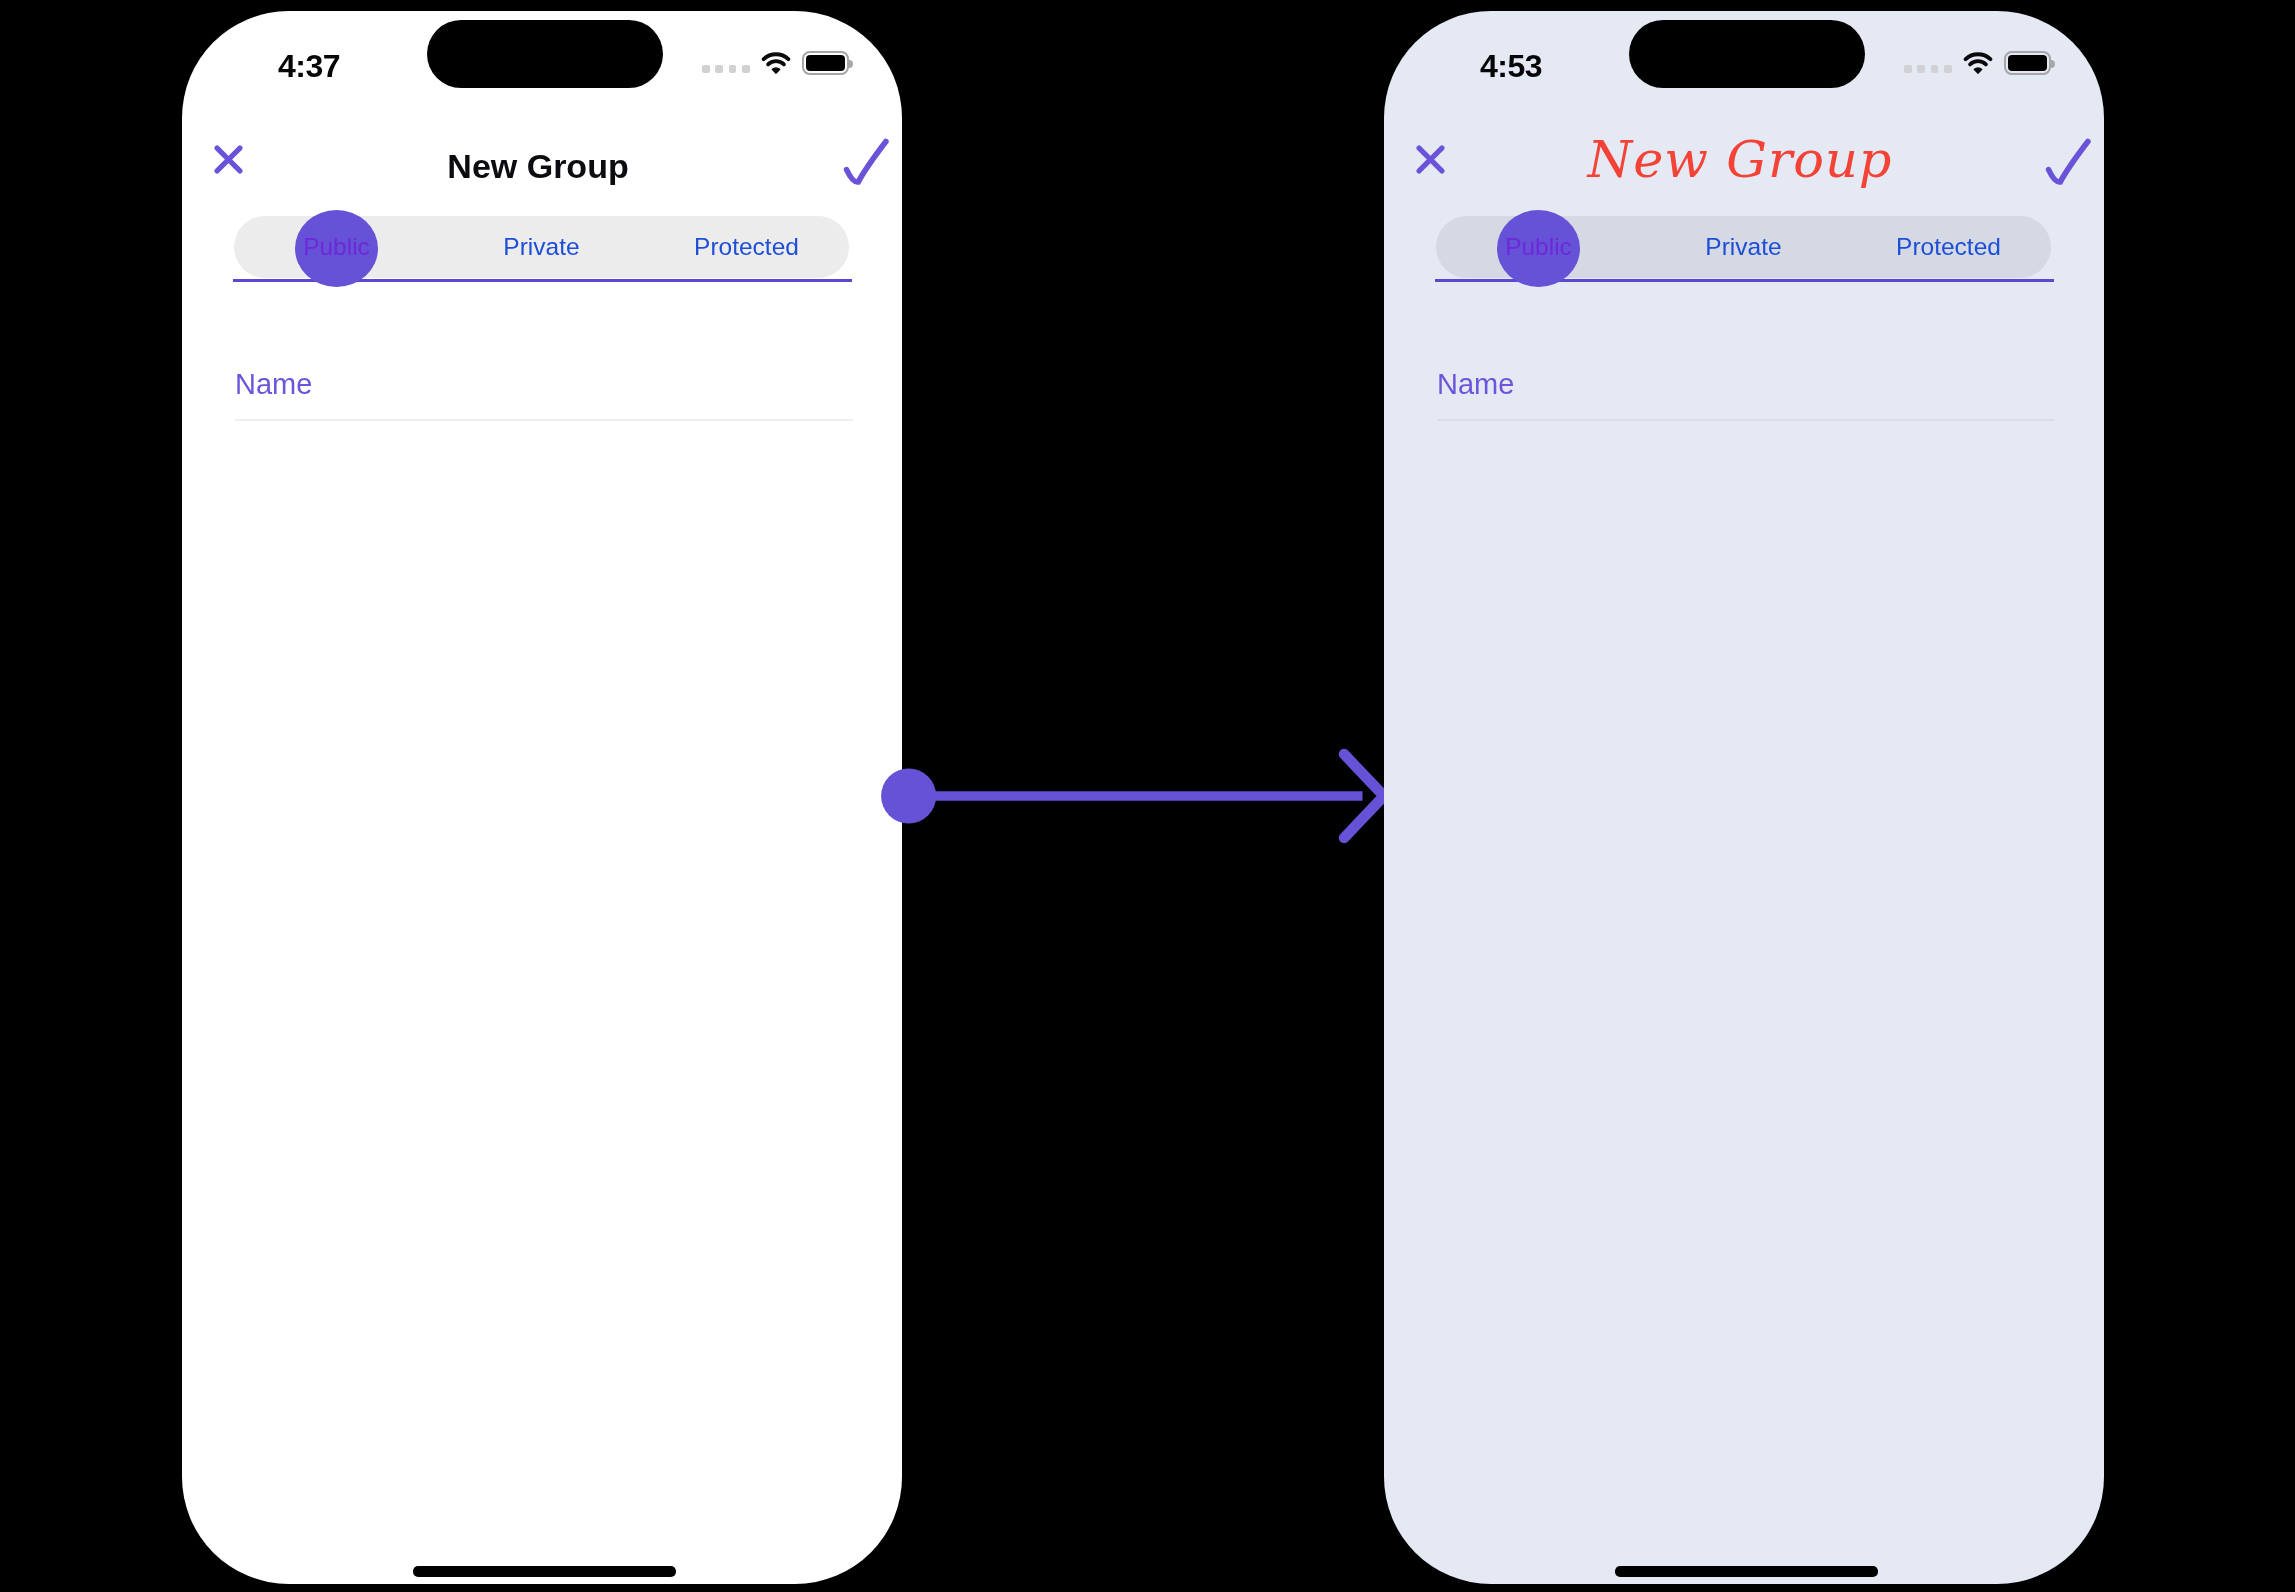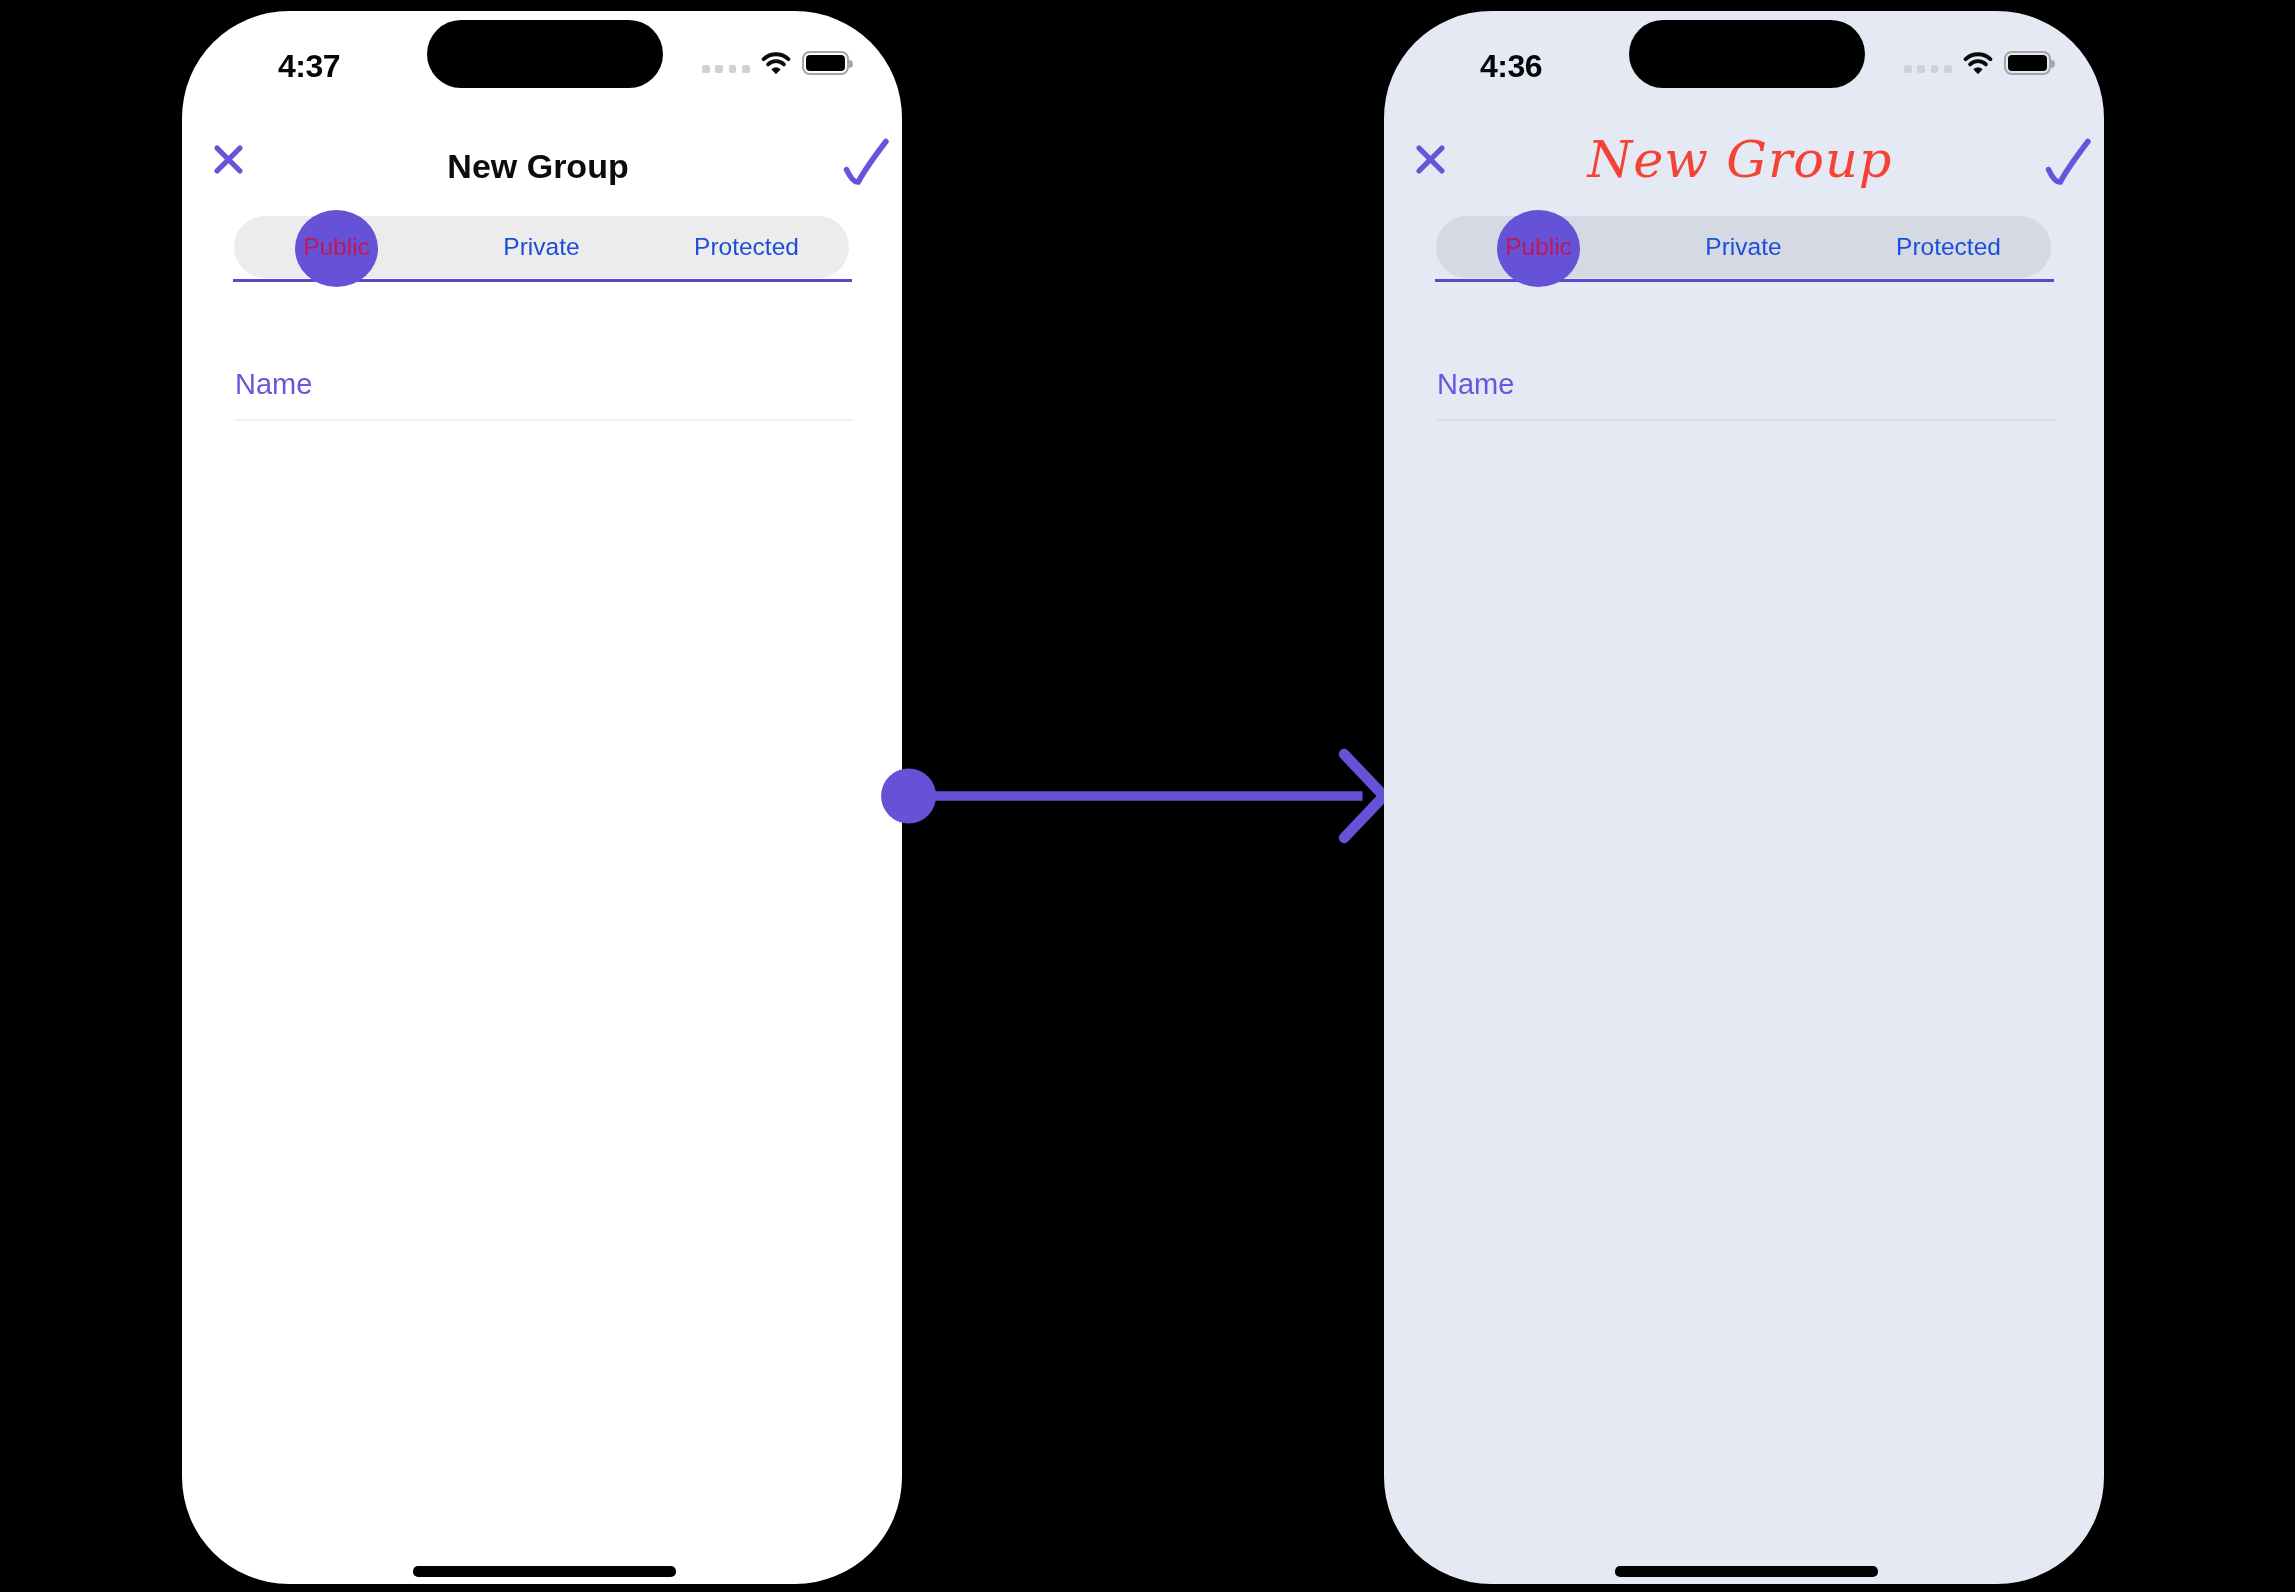--- a/index.html
+++ b/index.html
@@ -120,7 +120,7 @@
 
   <div class="phone phone--right">
     <div class="island"></div>
-    <div class="time">4:36</div>
+    <div class="time">4:53</div>
     <div class="status-icons">
       <div class="cell-dots">
           <i></i>

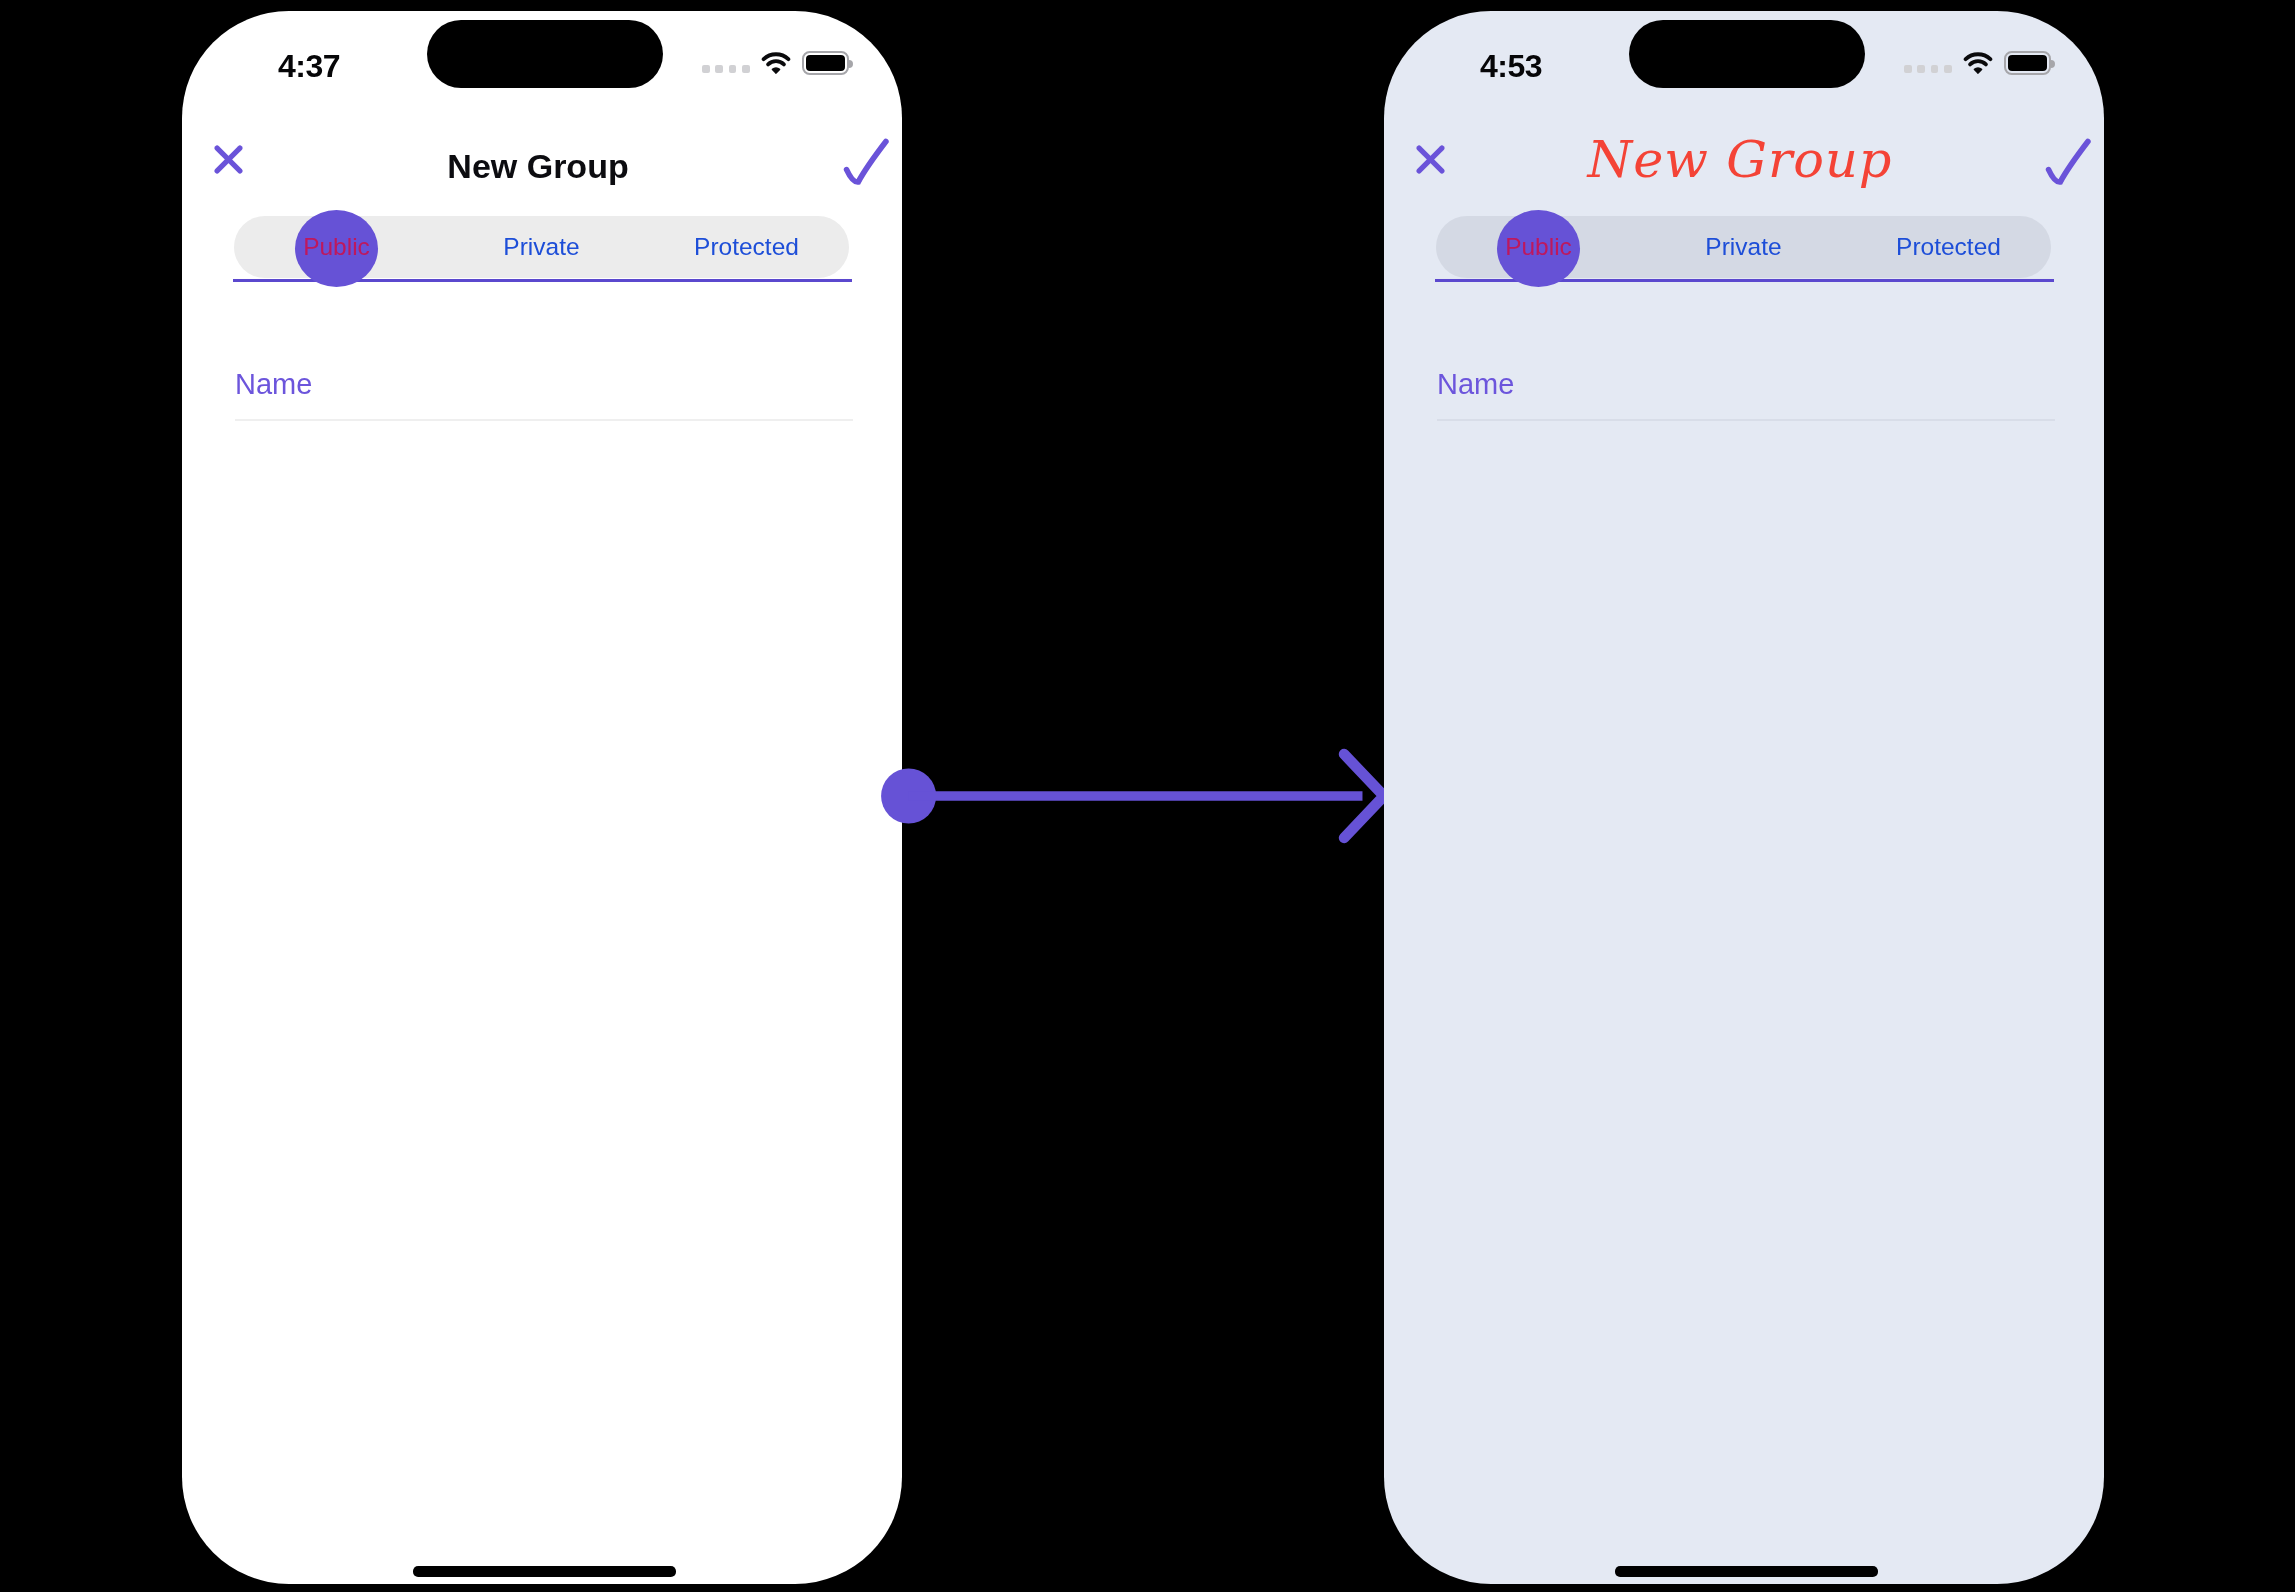--- a/index.html
+++ b/index.html
@@ -41,7 +41,7 @@
               grid-template-columns:1fr 1fr 1fr;z-index:2;}
   .seg-labels .tab{display:flex;align-items:center;justify-content:center;
                    font-size:24.5px;font-weight:500;color:#1d4ed8;cursor:pointer;}
-  .seg-labels .tab.is-selected{color:#be185d;}
+  .seg-labels .tab.is-selected{color:#6d28d9;}
   .seg-underline{position:absolute;left:51px;top:268px;width:619px;height:3.1px;background:#5B48CE;}
 
   

